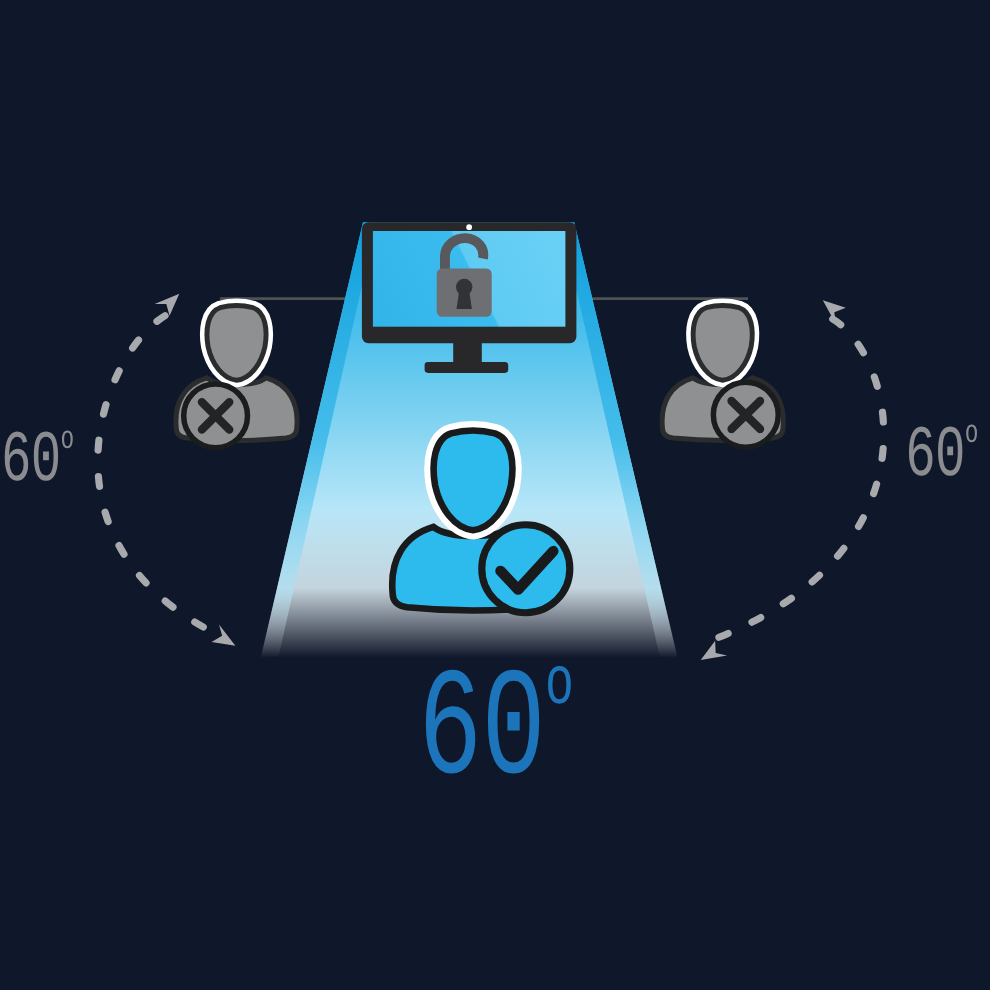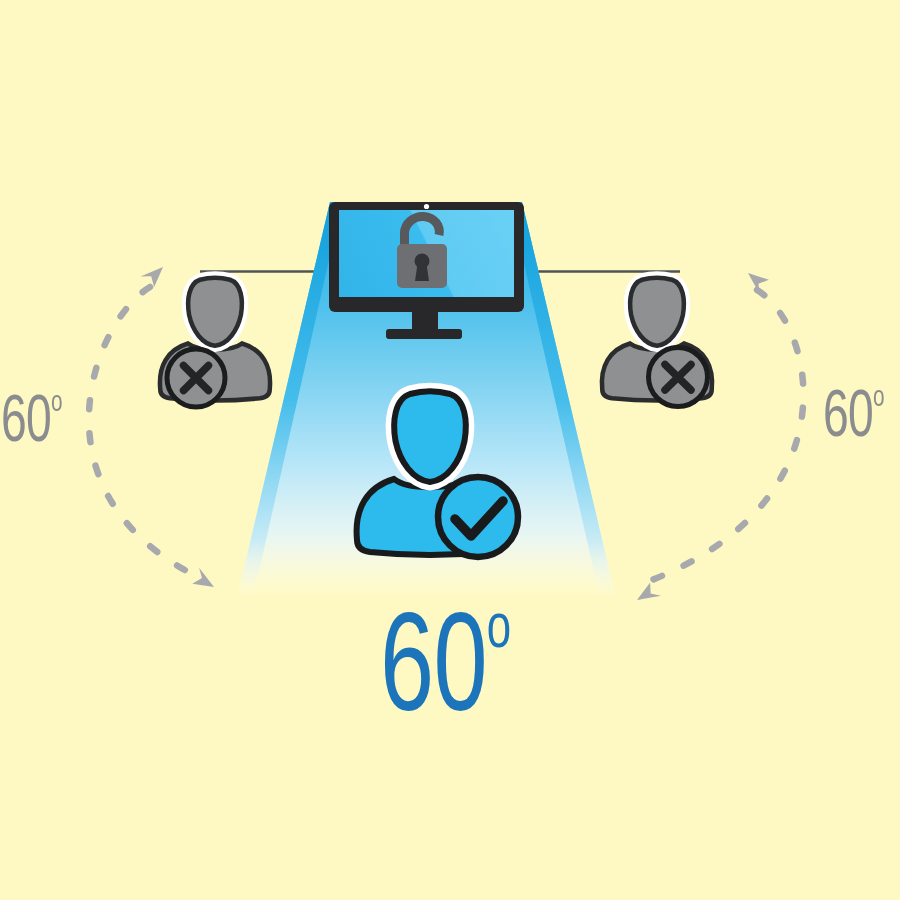--- a/index.html
+++ b/index.html
@@ -3,8 +3,8 @@
 <meta charset="utf-8">
 <style>
   html,body{margin:0;padding:0;background:#ffffff;}
-  .stage{position:relative;width:900px;height:900px;background:#fef9c3;overflow:hidden;
-         font-family:Liberation Sans, sans-serif;}
+  .stage{position:relative;width:900px;height:900px;background:#0f172a;overflow:hidden;
+         font-family:Liberation Mono, monospace;}
   .stage svg{position:absolute;left:0;top:0;}
 
   

